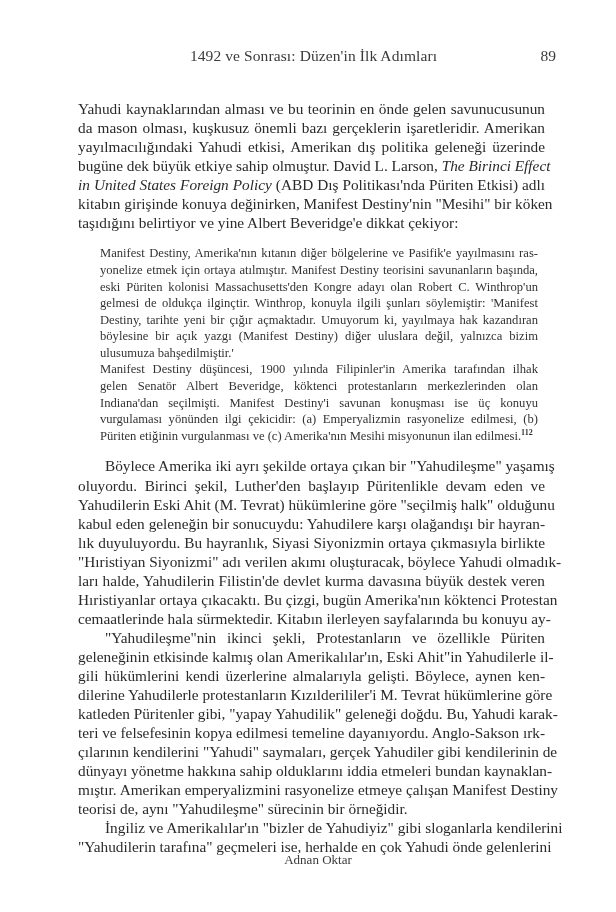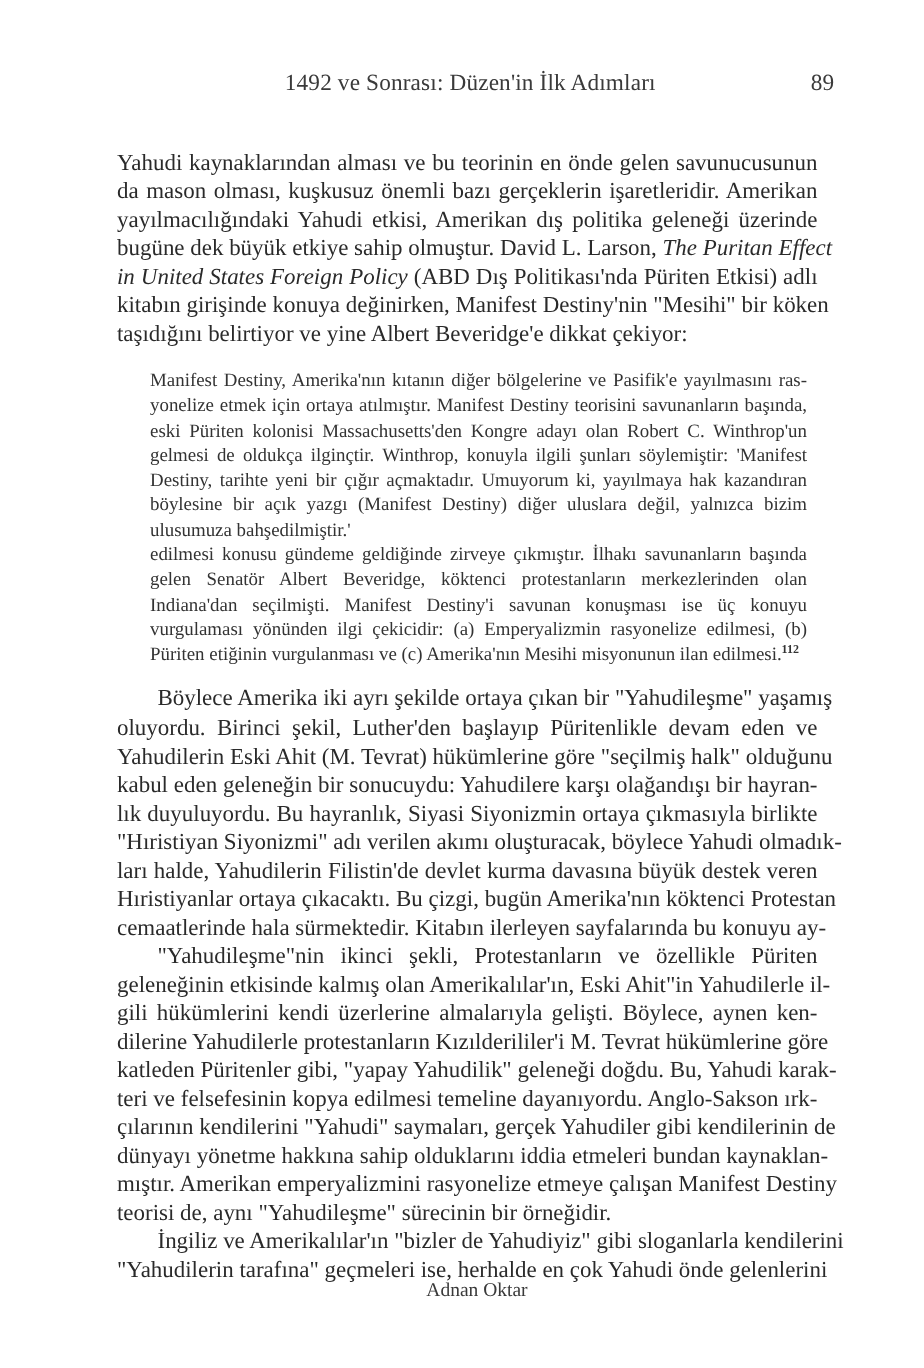--- a/index.html
+++ b/index.html
@@ -34,7 +34,7 @@
     <span class="line">Yahudi kaynaklarından alması ve bu teorinin en önde gelen savunucusunun</span>
     <span class="line">da mason olması, kuşkusuz önemli bazı gerçeklerin işaretleridir. Amerikan</span>
     <span class="line">yayılmacılığındaki Yahudi etkisi, Amerikan dış politika geleneği üzerinde</span>
-    <span class="line"><span>bugüne dek büyük etkiye sahip olmuştur. David L. Larson, </span><i>The Puritan Effect</i></span>
+    <span class="line"><span>bugüne dek büyük etkiye sahip olmuştur. David L. Larson, </span><i>The Birinci Effect</i></span>
     <span class="line"><i>in United States Foreign Policy</i><span> (ABD Dış Politikası'nda Püriten Etkisi) adlı</span></span>
     <span class="line">kitabın girişinde konuya değinirken, Manifest Destiny'nin "Mesihi" bir köken</span>
     <span class="line last">taşıdığını belirtiyor ve yine Albert Beveridge'e dikkat çekiyor:</span>

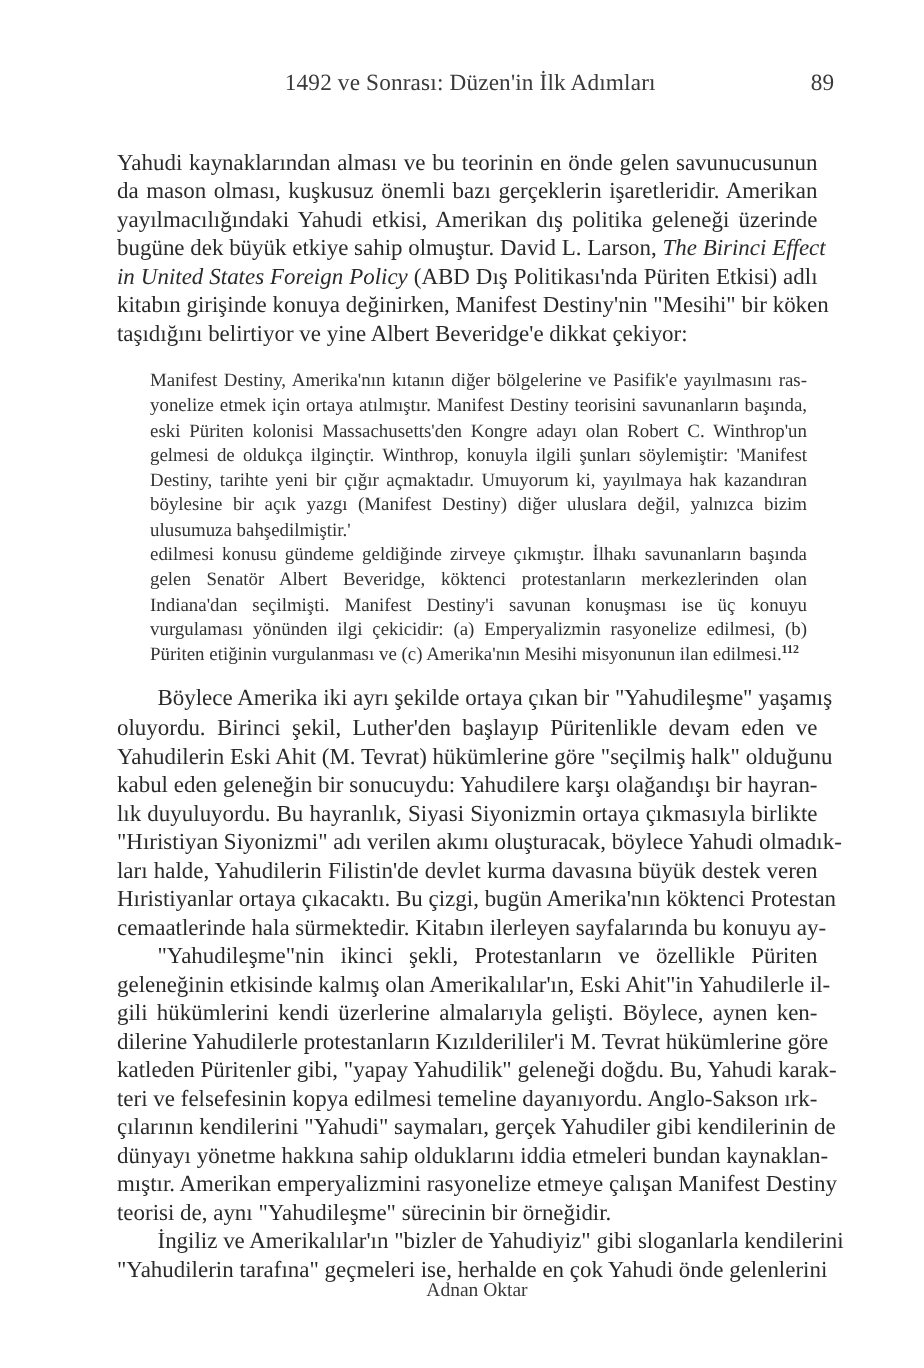--- a/index.html
+++ b/index.html
@@ -48,6 +48,7 @@
     <span class="qline">Destiny, tarihte yeni bir çığır açmaktadır. Umuyorum ki, yayılmaya hak kazandıran</span>
     <span class="qline">böylesine bir açık yazgı (Manifest Destiny) diğer uluslara değil, yalnızca bizim</span>
     <span class="qline last">ulusumuza bahşedilmiştir.'</span>
+    <span class="qline">Manifest Destiny düşüncesi, 1900 yılında Filipinler'in Amerika tarafından ilhak</span>
     <span class="qline">edilmesi konusu gündeme geldiğinde zirveye çıkmıştır. İlhakı savunanların başında</span>
     <span class="qline">gelen Senatör Albert Beveridge, köktenci protestanların merkezlerinden olan</span>
     <span class="qline">Indiana'dan seçilmişti. Manifest Destiny'i savunan konuşması ise üç konuyu</span>

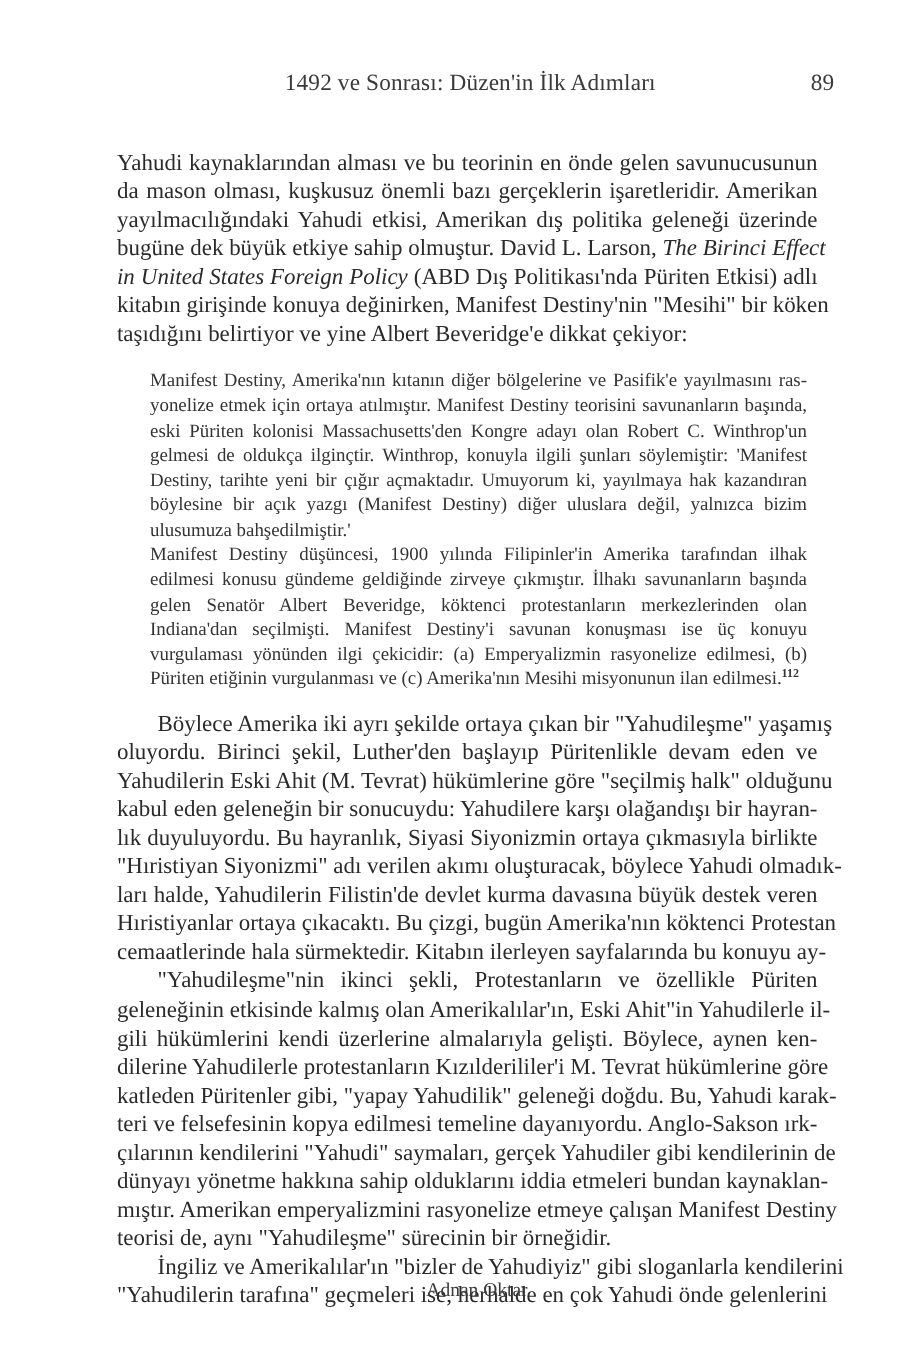--- a/index.html
+++ b/index.html
@@ -49,7 +49,6 @@
     <span class="qline">böylesine bir açık yazgı (Manifest Destiny) diğer uluslara değil, yalnızca bizim</span>
     <span class="qline last">ulusumuza bahşedilmiştir.'</span>
     <span class="qline">Manifest Destiny düşüncesi, 1900 yılında Filipinler'in Amerika tarafından ilhak</span>
-    <span class="qline">edilmesi konusu gündeme geldiğinde zirveye çıkmıştır. İlhakı savunanların başında</span>
     <span class="qline">gelen Senatör Albert Beveridge, köktenci protestanların merkezlerinden olan</span>
     <span class="qline">Indiana'dan seçilmişti. Manifest Destiny'i savunan konuşması ise üç konuyu</span>
     <span class="qline">vurgulaması yönünden ilgi çekicidir: (a) Emperyalizmin rasyonelize edilmesi, (b)</span>

